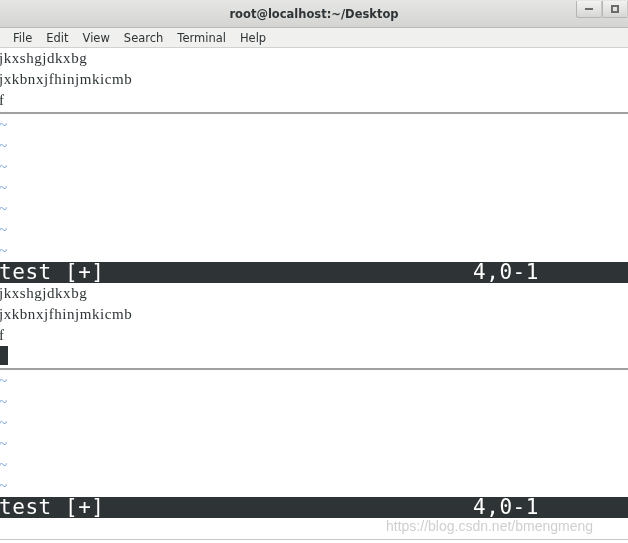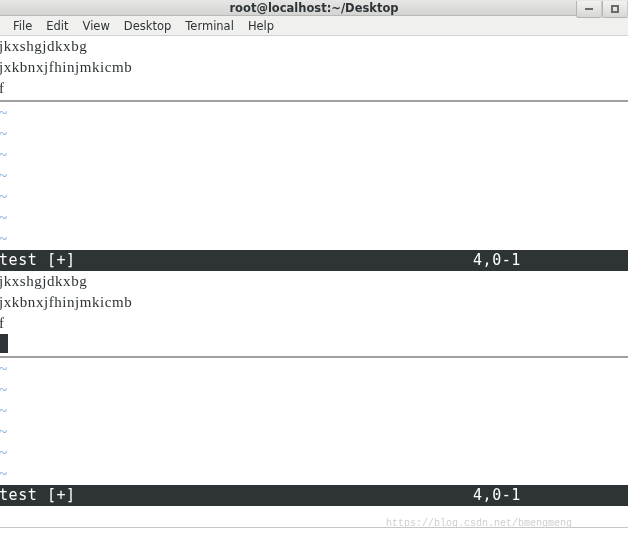--- a/index.html
+++ b/index.html
@@ -23,7 +23,7 @@
 
   
   .titlebar {
-    height: 16px;
+    height: 28px;
     background: linear-gradient(to bottom, #e6e6e4 0%, #dcdcda 55%, #d4d4d2 100%);
     border-bottom: 1px solid #b9b9b7;
     position: relative;

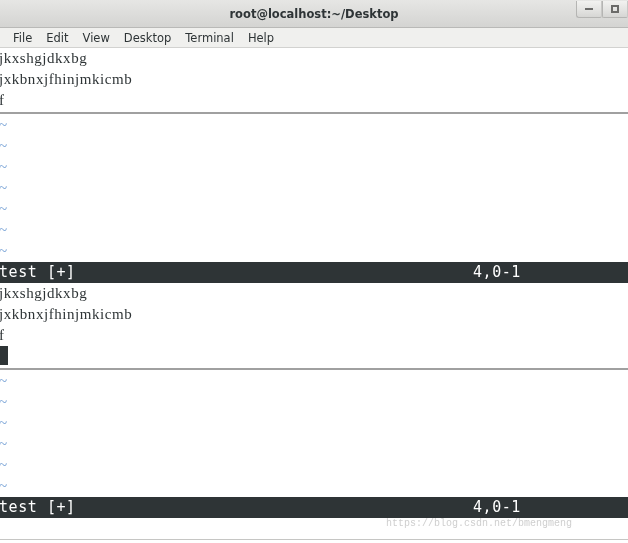--- a/index.html
+++ b/index.html
@@ -183,7 +183,7 @@
     <span class="menu-item">File</span>
     <span class="menu-item">Edit</span>
     <span class="menu-item">View</span>
-    <span class="menu-item">Desktop</span>
+    <span class="menu-item">Search</span>
     <span class="menu-item">Terminal</span>
     <span class="menu-item">Help</span>
   </div>

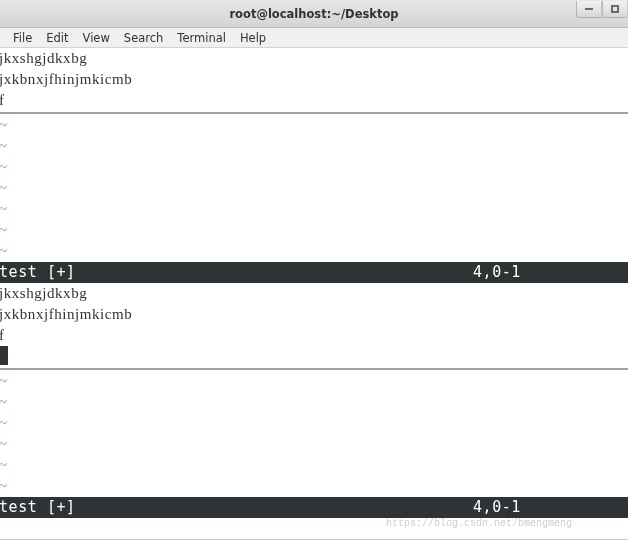--- a/index.html
+++ b/index.html
@@ -126,7 +126,7 @@
     background: #2e3436;
     color: #ffffff;
     font-family: "DejaVu Sans Mono", monospace;
-    font-size: 15px;
+    font-size: 21px;
     line-height: 21px;
     white-space: pre;
     position: relative;

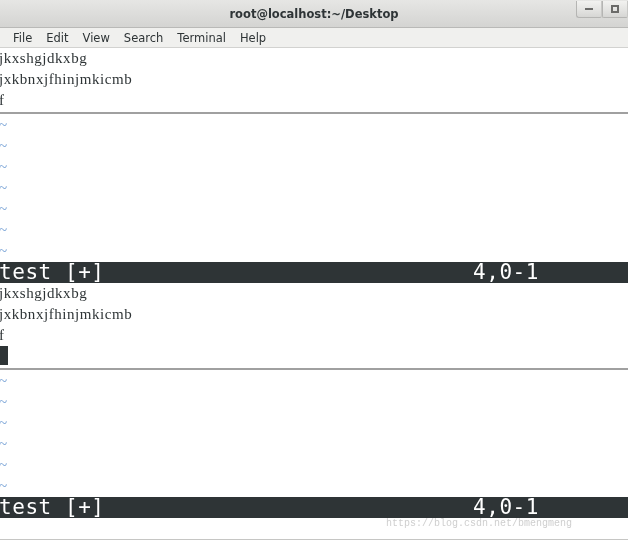--- a/index.html
+++ b/index.html
@@ -154,8 +154,8 @@
     position: absolute;
     left: 386px;
     top: 518px;
-    font-family: Liberation Mono, monospace;
-    font-size: 10px;
+    font-family: Liberation Sans, sans-serif;
+    font-size: 14px;
     color: #cfcfcf;
     white-space: nowrap;
     pointer-events: none;

